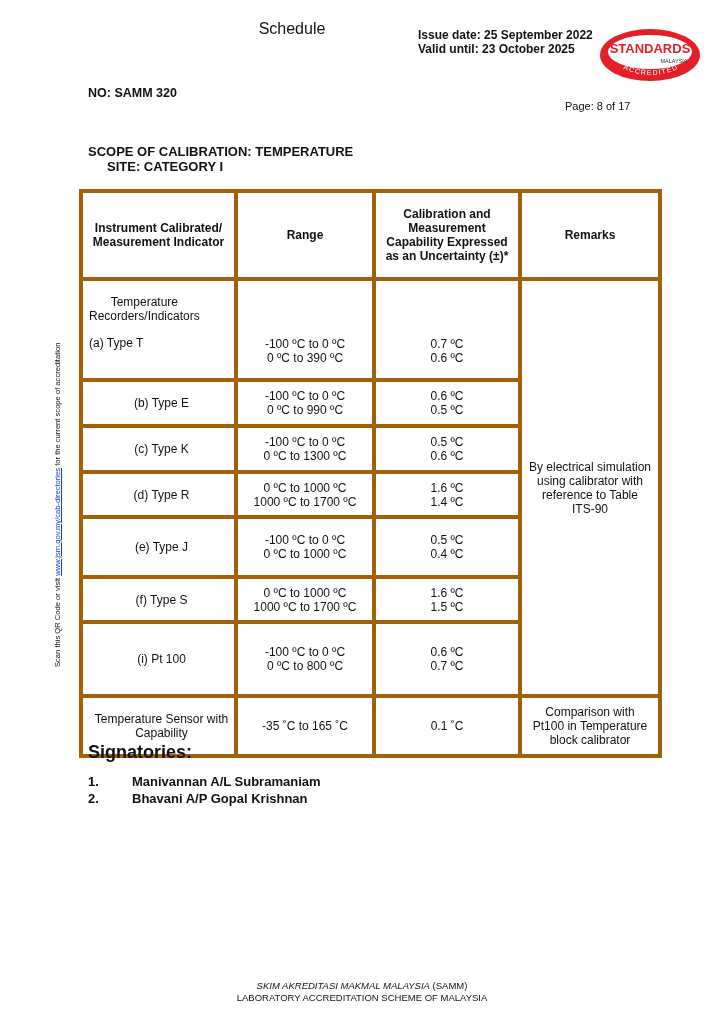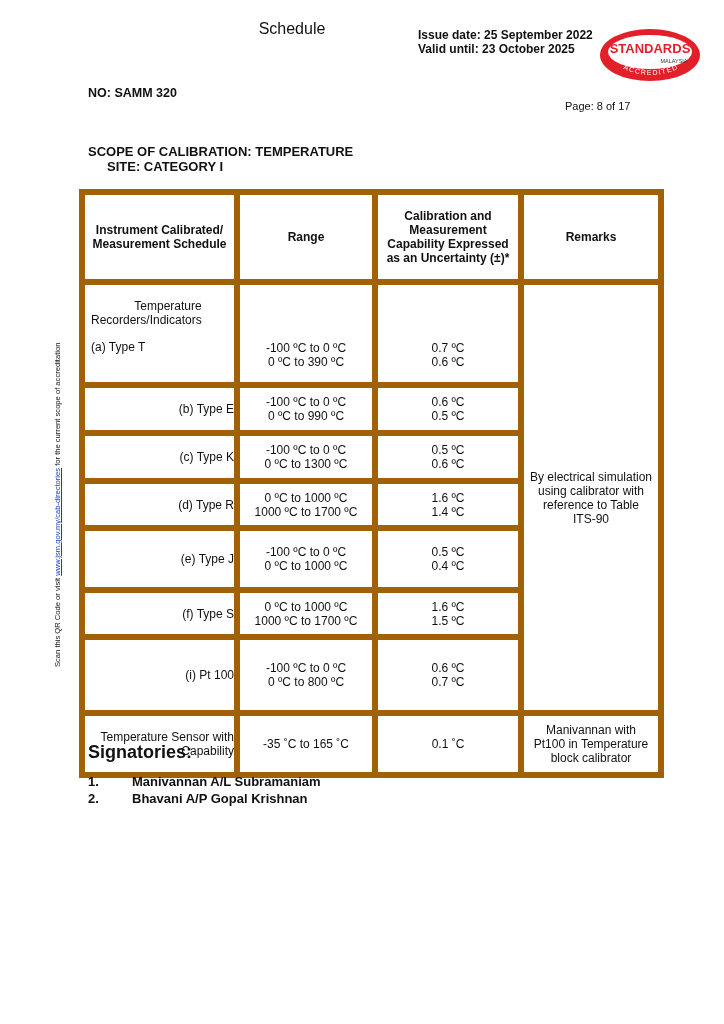--- a/index.html
+++ b/index.html
@@ -27,7 +27,7 @@
       border-collapse: collapse; font-size: 12px; table-layout: fixed;
     }
     #cal-table td, #cal-table th {
-      border: 6px solid #a16207; padding: 0; vertical-align: middle;
+      border: 4px solid #a16207; padding: 0; vertical-align: middle;
     }
     #cal-table th { font-weight: bold; text-align: center; line-height: 14px; height: 84px; }
     #cal-table td.param { text-align: right; padding-left: 6px; line-height: 14px; }

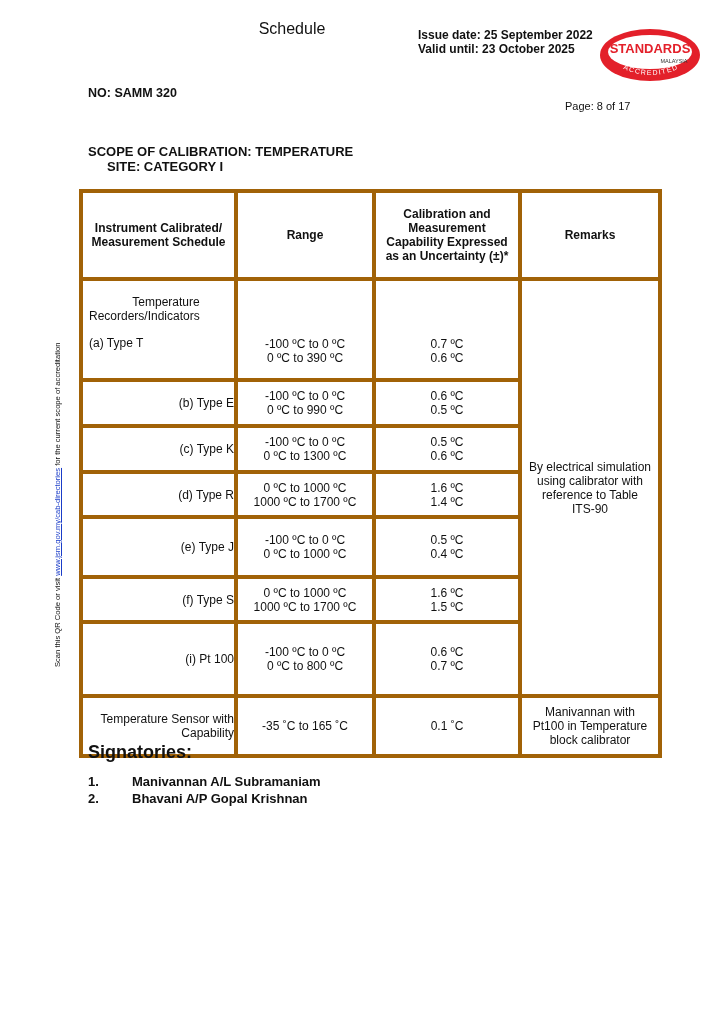--- a/index.html
+++ b/index.html
@@ -103,7 +103,7 @@
     <tr>
       <th>
         <span class="ml-line">Instrument Calibrated/</span>
-        <span class="ml-line">Measurement Schedule</span>
+        <span class="ml-line">Measurement Indicator</span>
       </th>
       <th>
         <span class="ml-line">Range</span>

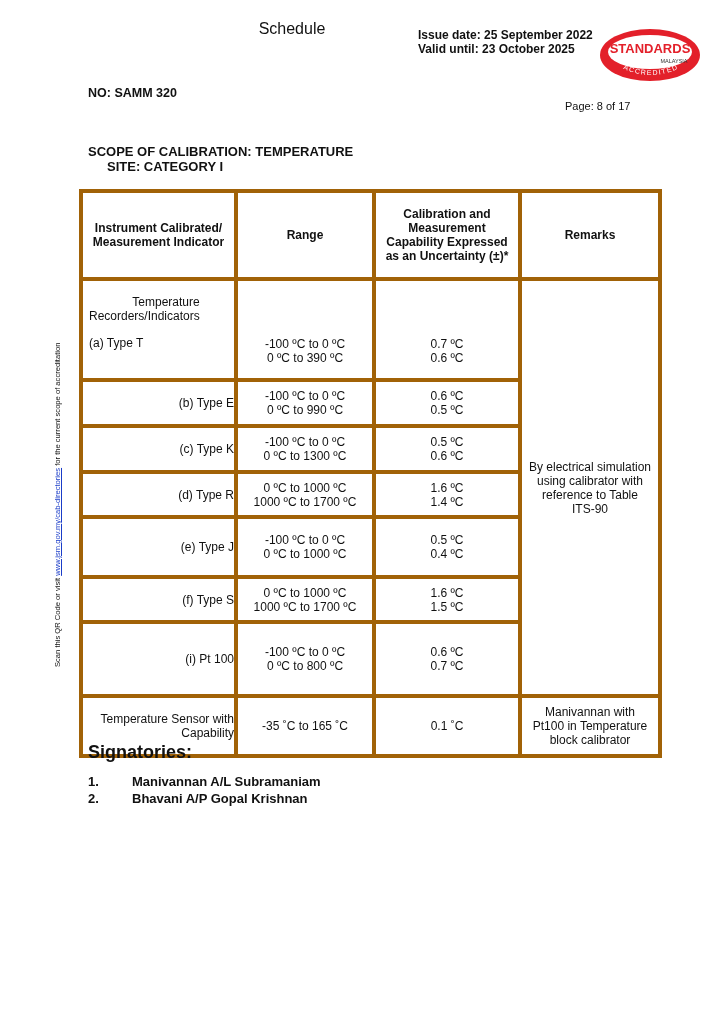--- a/index.html
+++ b/index.html
@@ -30,7 +30,7 @@
       border: 4px solid #a16207; padding: 0; vertical-align: middle;
     }
     #cal-table th { font-weight: bold; text-align: center; line-height: 14px; height: 84px; }
-    #cal-table td.param { text-align: right; padding-left: 6px; line-height: 14px; }
+    #cal-table td.param { text-align: center; padding-left: 6px; line-height: 14px; }
     #cal-table td.center { text-align: center; line-height: 14px; }
     .ml-line { display: block; }
     #cal-table tr.r-first td { height: 97px; }

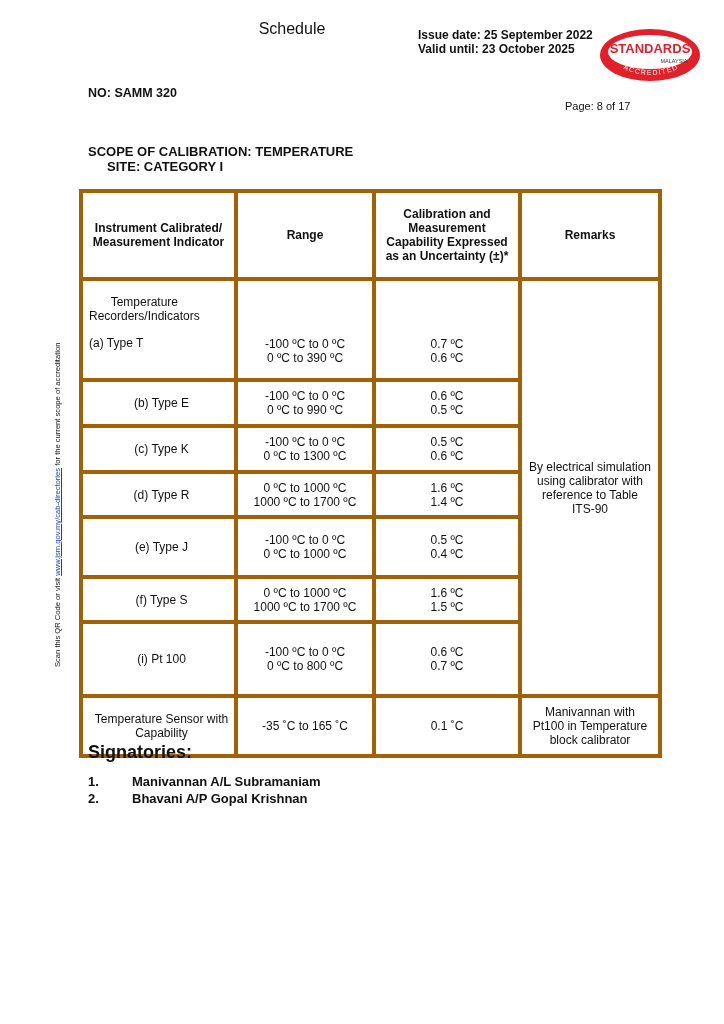--- a/index.html
+++ b/index.html
@@ -227,7 +227,7 @@
       <td class="center">-35 ˚C to 165 ˚C</td>
       <td class="center">0.1 ˚C</td>
       <td class="center remark-cell">
-        <span class="ml-line">Manivannan with</span>
+        <span class="ml-line">Comparison with</span>
         <span class="ml-line">Pt100 in Temperature</span>
         <span class="ml-line">block calibrator</span>
       </td>

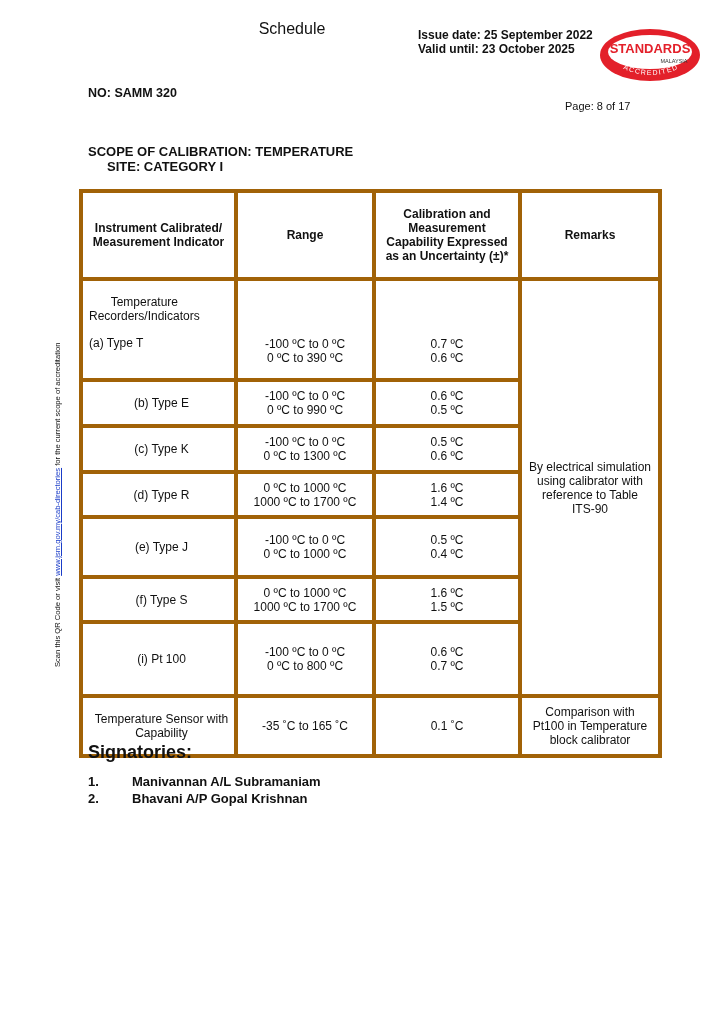--- a/index.html
+++ b/index.html
@@ -246,6 +246,7 @@
 </div>
 
 <div id="footer" class="abs">
+  <div><span class="italic">SKIM AKREDITASI MAKMAL MALAYSIA</span><span> (SAMM)</span></div>
 </div>
 
 </body></html>

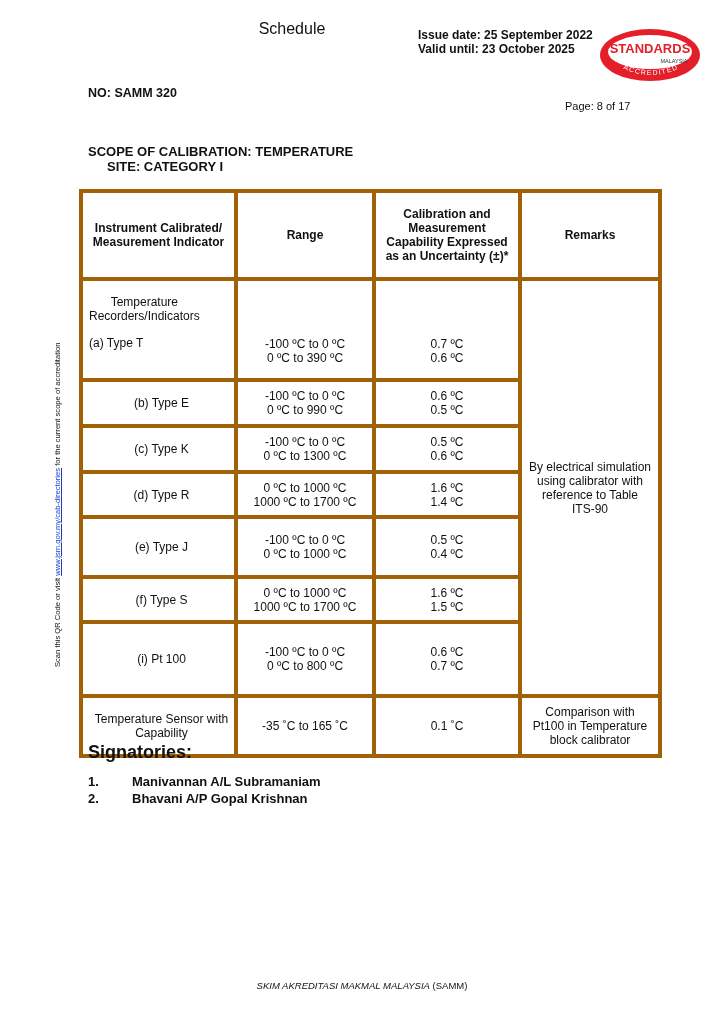--- a/index.html
+++ b/index.html
@@ -247,6 +247,7 @@
 
 <div id="footer" class="abs">
   <div><span class="italic">SKIM AKREDITASI MAKMAL MALAYSIA</span><span> (SAMM)</span></div>
+  <div>LABORATORY ACCREDITATION SCHEME OF MALAYSIA</div>
 </div>
 
 </body></html>

